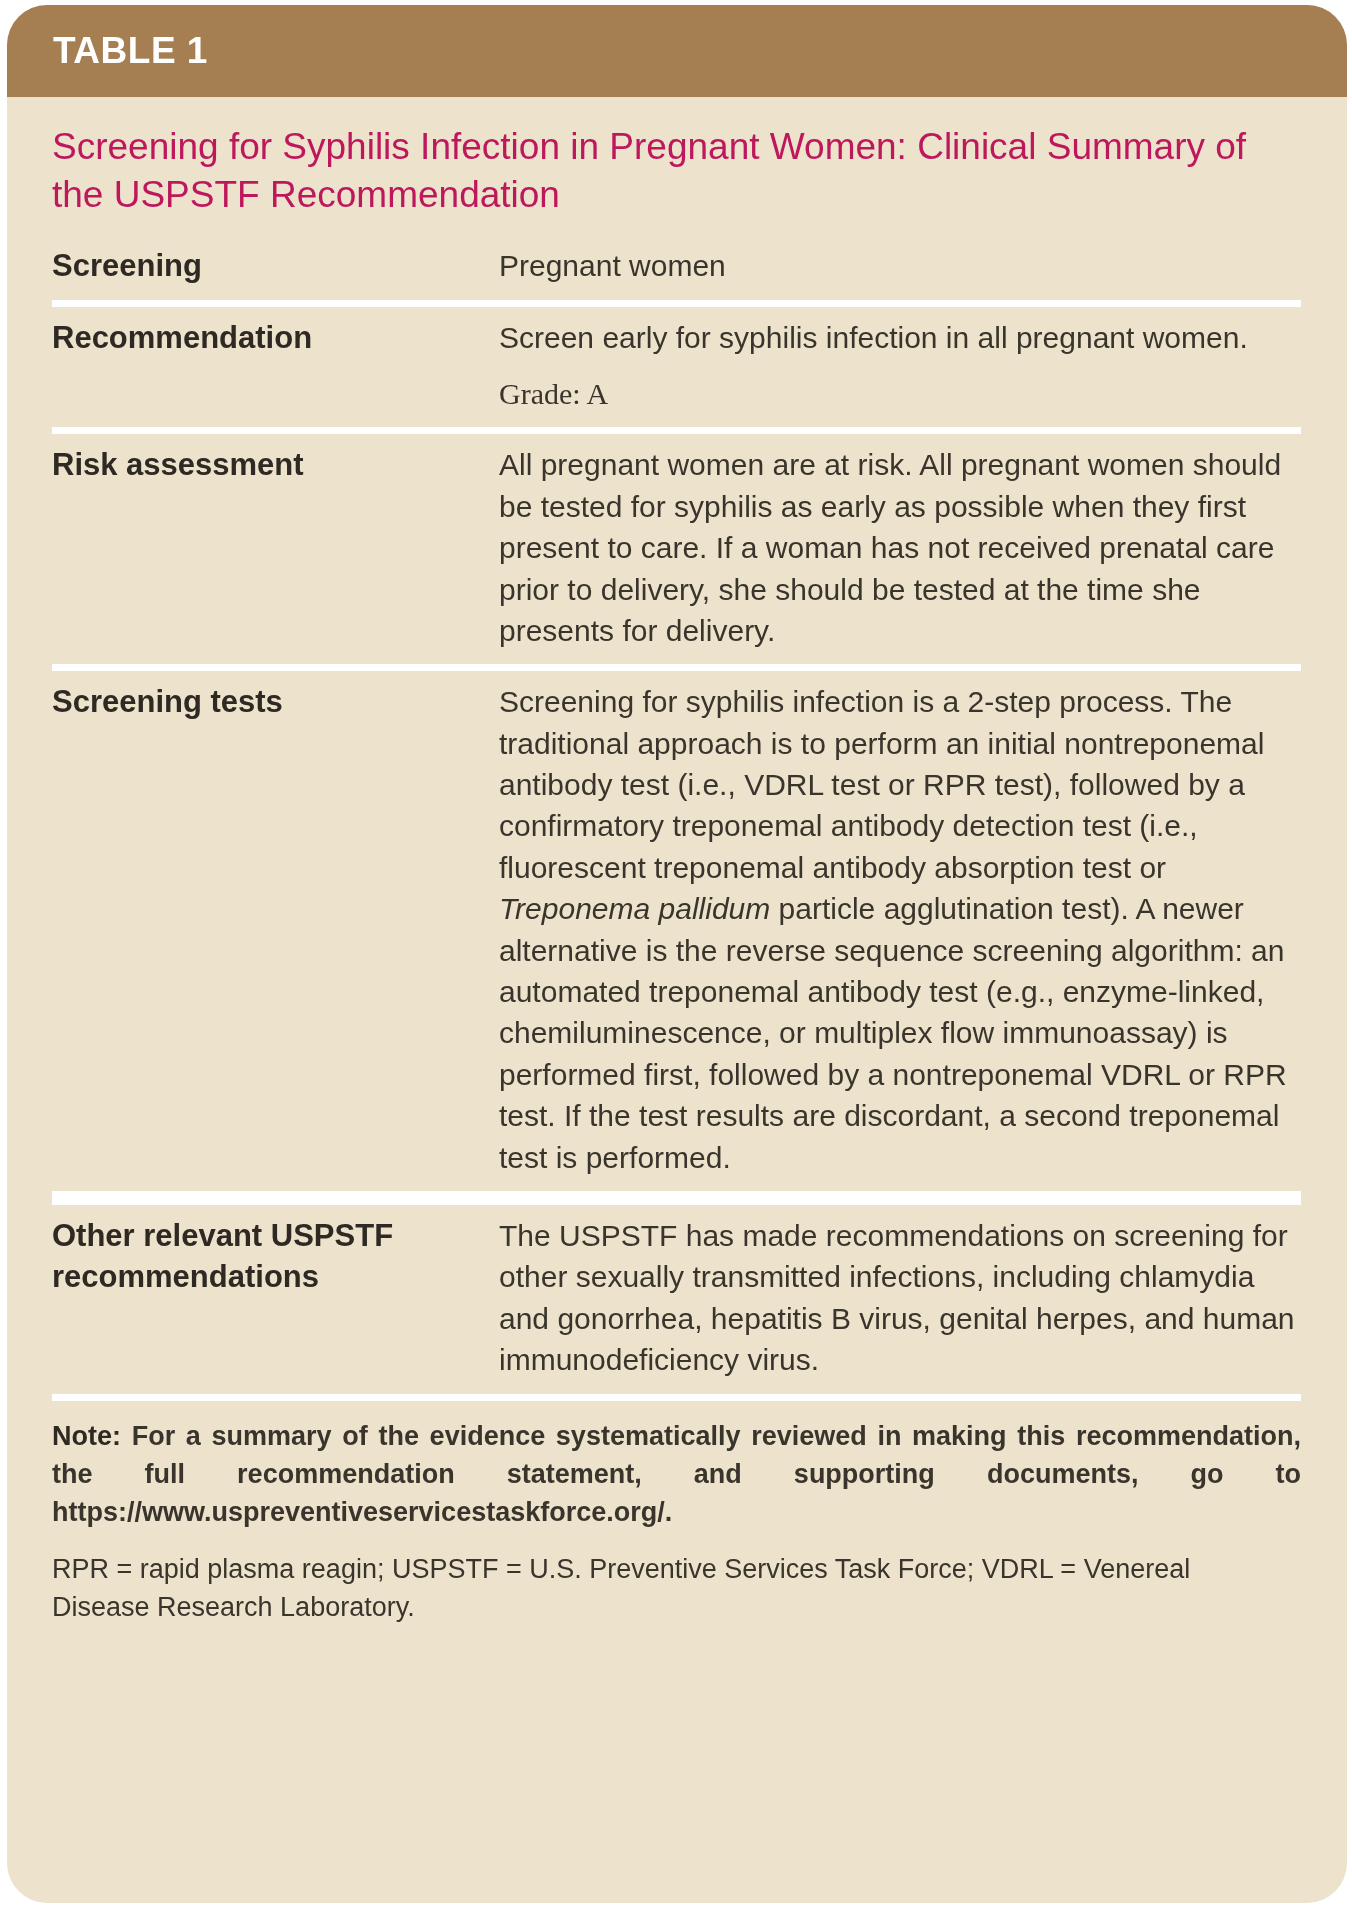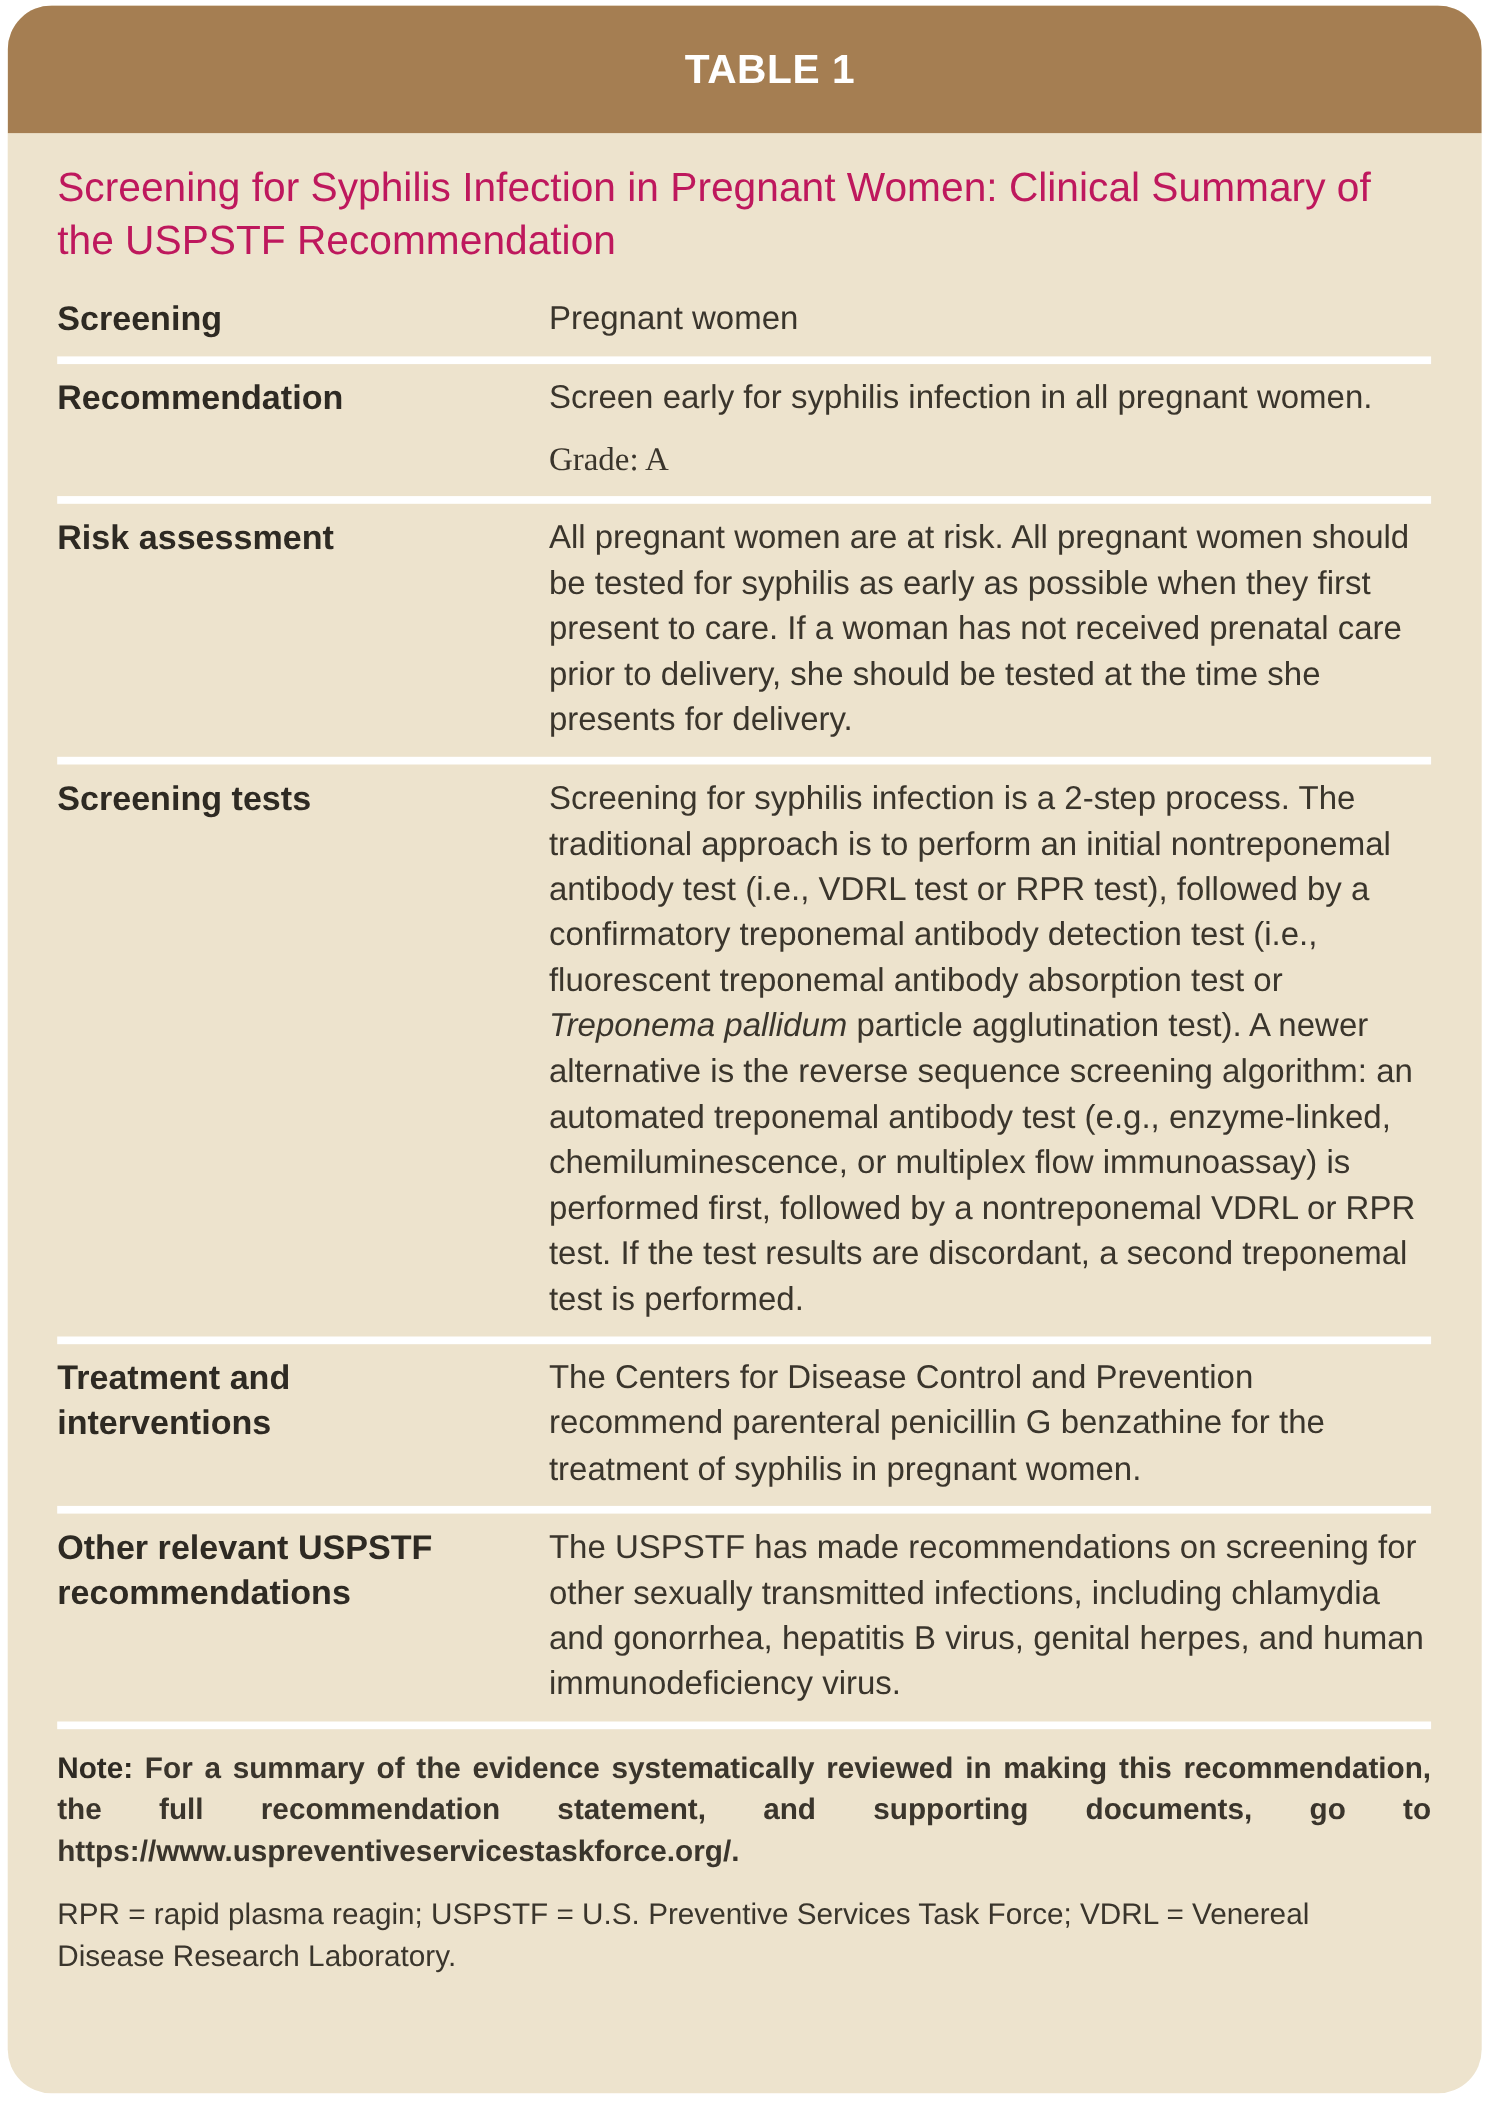--- a/index.html
+++ b/index.html
@@ -27,12 +27,11 @@
     box-sizing: border-box;
   }
   .card-header {
-    height: 116px;
+    height: 92px;
     background: #A57E52;
     display: flex;
     align-items: center;
     padding-left: 46px;
-    justify-content: center;
   }
   .table-tag {
     color: #FFFFFF;

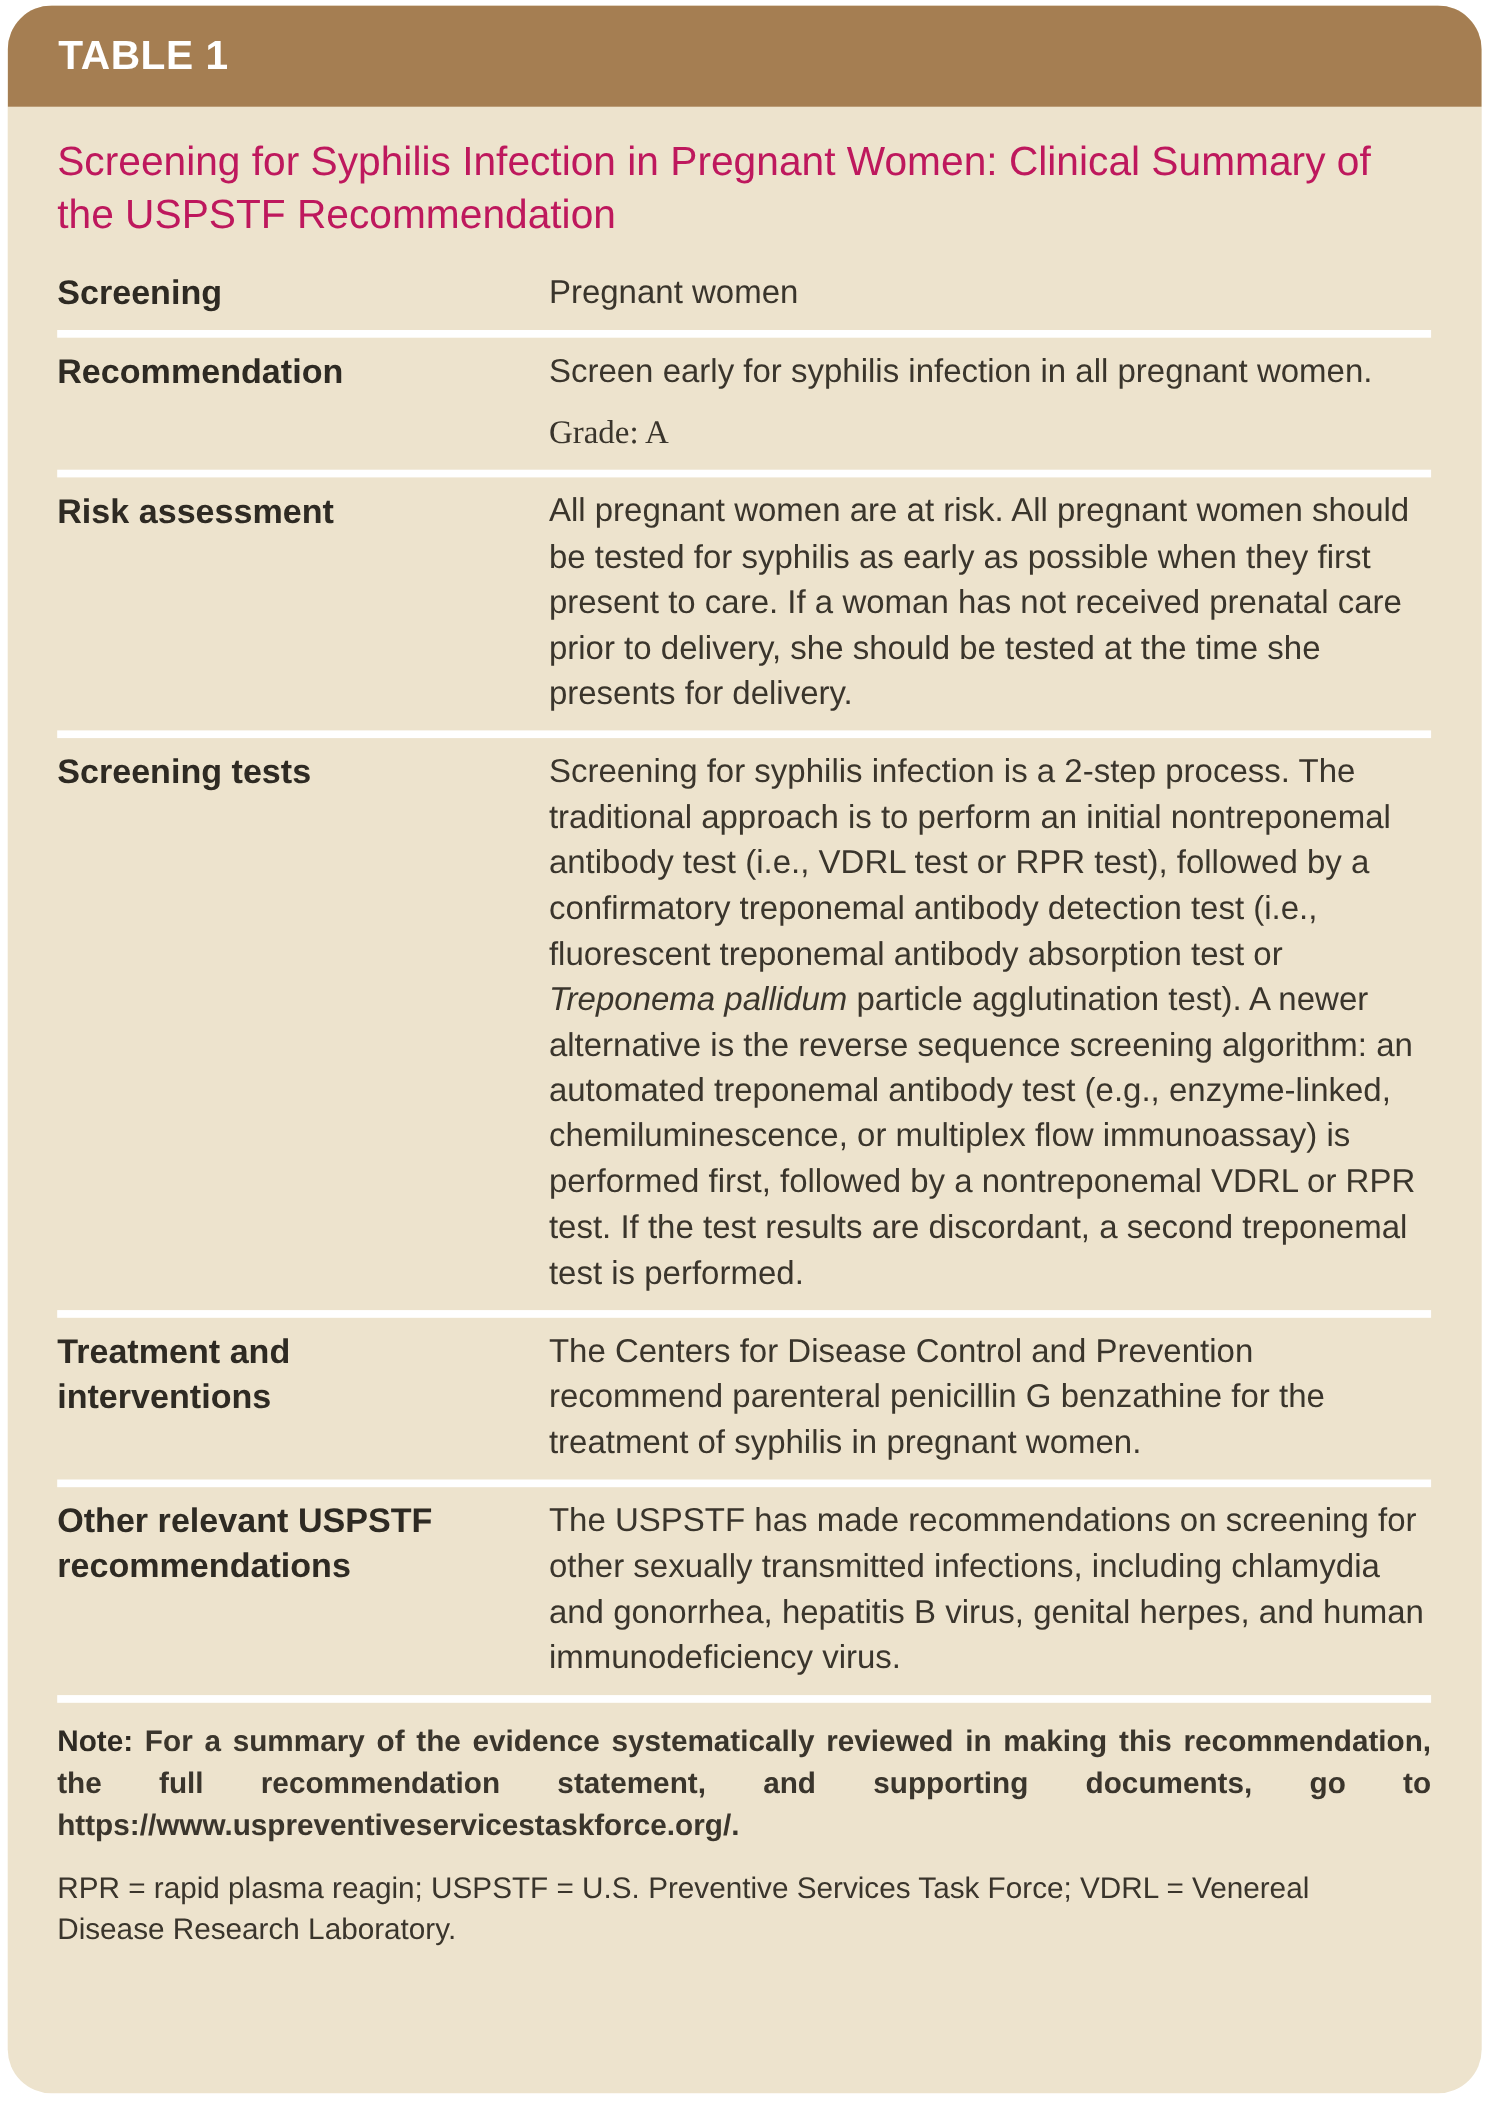--- a/index.html
+++ b/index.html
@@ -154,12 +154,6 @@
 
       <div class="hr"></div>
 
-      <div class="row">
-        <div class="label">Treatment and interventions</div>
-        <div class="value">
-          <p>The Centers for Disease Control and Prevention recommend parenteral penicillin G benzathine for the treatment of syphilis in pregnant women.</p>
-        </div>
-      </div>
 
       <div class="hr"></div>
 

